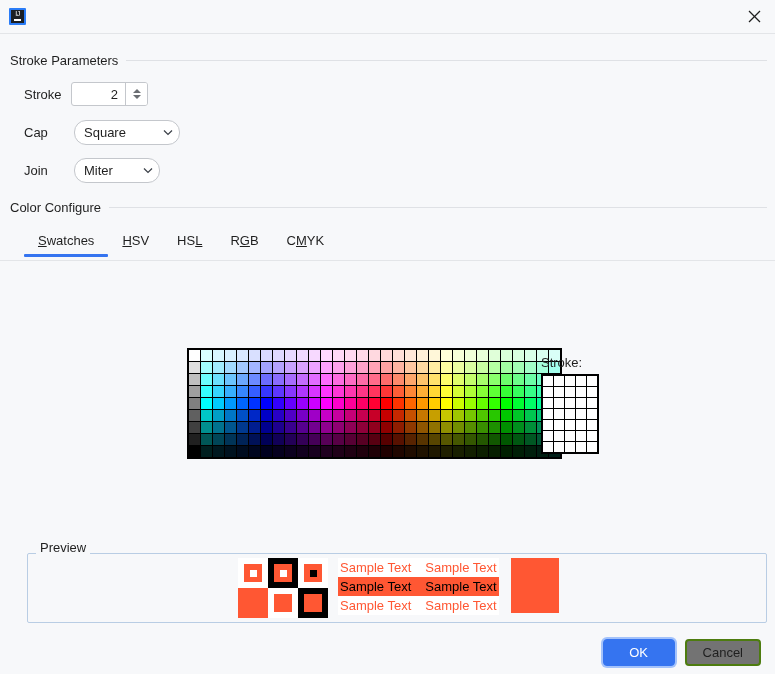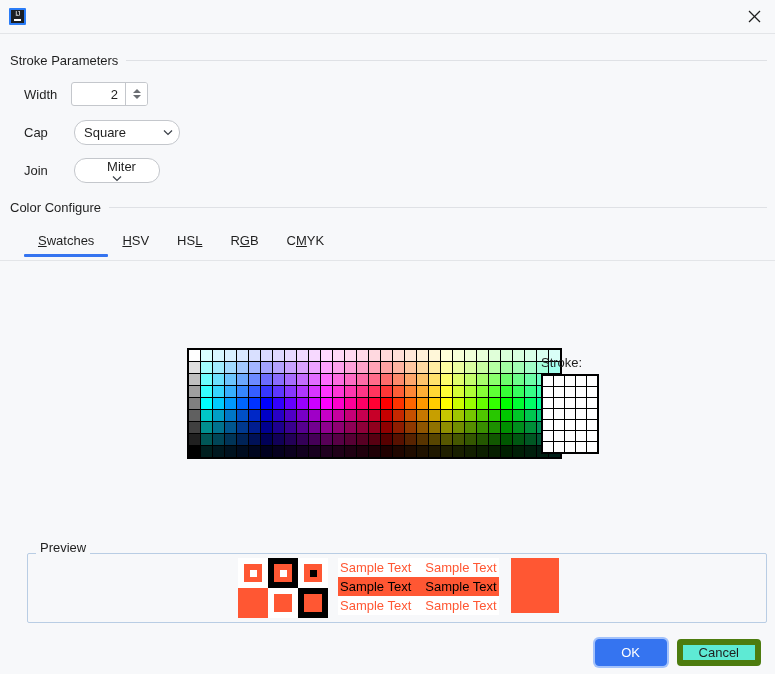--- a/index.html
+++ b/index.html
@@ -317,7 +317,7 @@
     <div class="rule"></div>
   </div>
 
-  <div class="field-label" style="left:24px; top:87px;">Width</div>
+  <div class="field-label" style="left:24px; top:87px;">Stroke</div>
   <div id="width-spinner">
     <input id="width-input" type="text" value="2" style="">
     <div id="spinner-arrows">

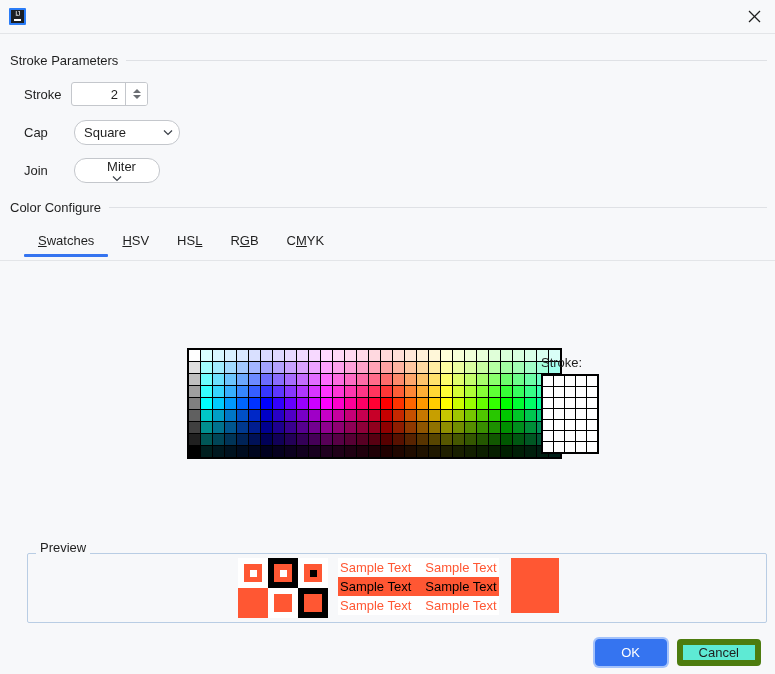--- a/index.html
+++ b/index.html
@@ -145,7 +145,7 @@
     display: flex; align-items: center; justify-content: center;
   }
   #cap-combo  { left: 74px; top: 120px; width: 106px; }
-  #join-combo { left: 74px; top: 158px; width: 86px; flex-direction: column; }
+  #join-combo { left: 74px; top: 158px; width: 86px; }
 
   
   #tabs {

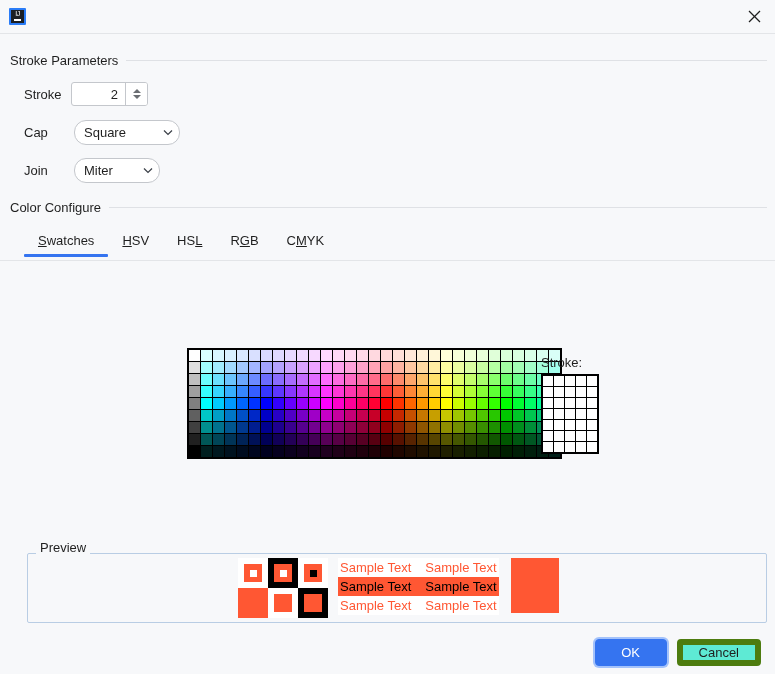--- a/index.html
+++ b/index.html
@@ -289,9 +289,9 @@
     box-shadow: 0 0 0 2px #a3c2fb;
   }
   #cancel-btn {
-    background: #5eead4;
+    background: #737373;
     color: #1f1f1f;
-    border: 6px solid #4d7c0f;
+    border: 2px solid #4d7c0f;
   }
 </style>
 </head>

